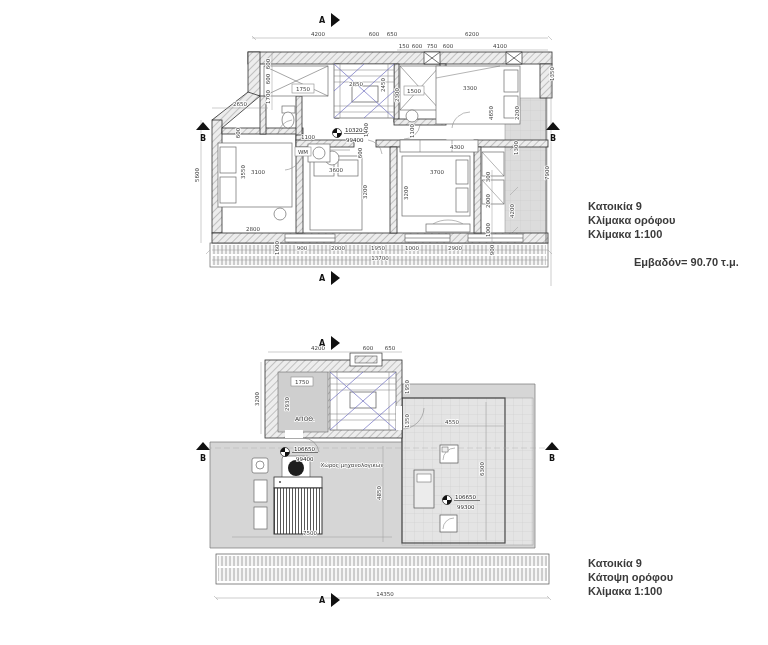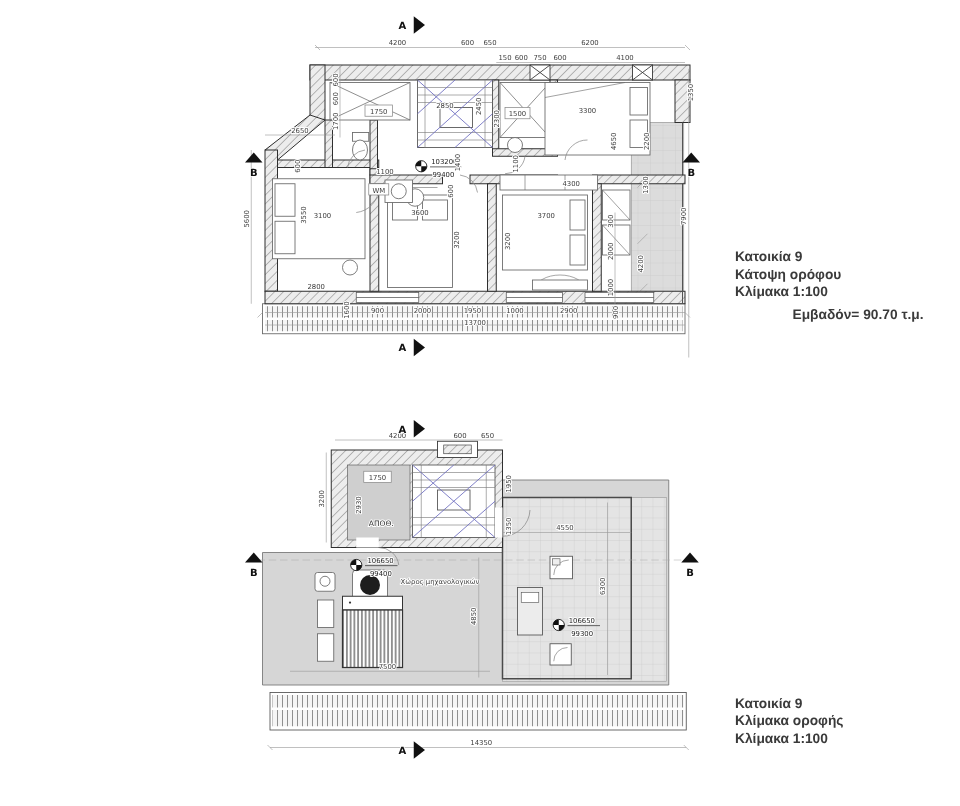--- a/index.html
+++ b/index.html
@@ -424,7 +424,7 @@
 
 <div class="titleblock" style="left:588px;top:199px;">
   <div>Κατοικία 9</div>
-  <div>Κάτοψη ορόφου</div>
+  <div>Κλίμακα ορόφου</div>
   <div>Κλίμακα 1:100</div>
   <div class="area">Εμβαδόν= 90.70 τ.μ.</div>
 </div>

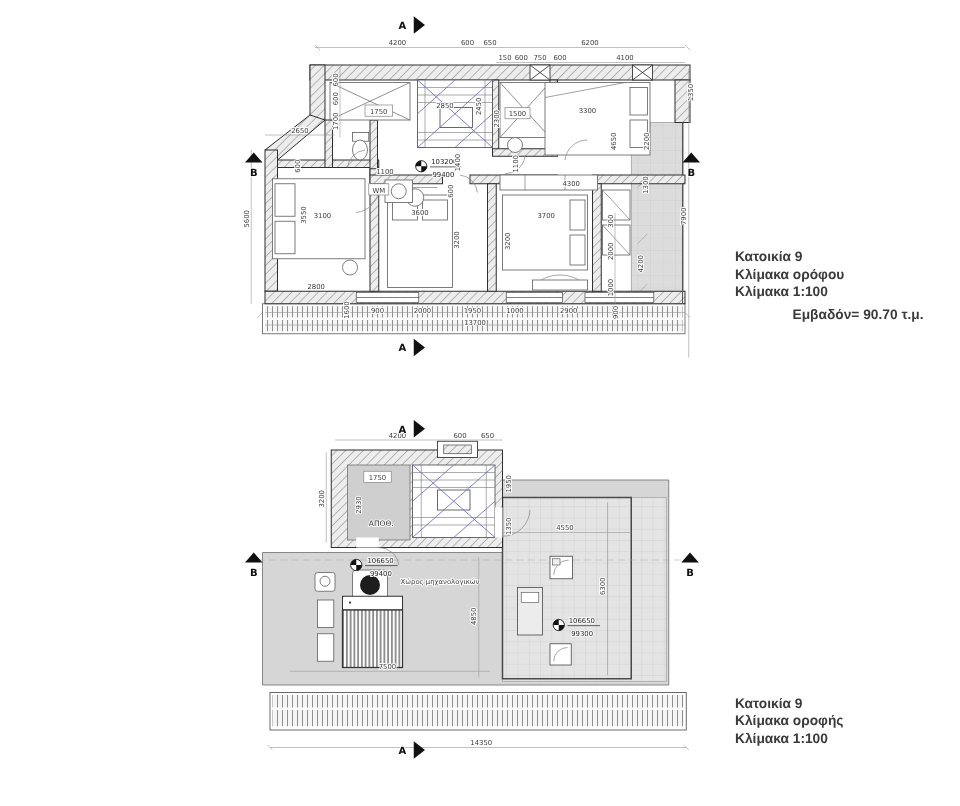--- a/index.html
+++ b/index.html
@@ -6,7 +6,7 @@
   .canvas{position:relative;width:768px;height:645px;background:#fff;overflow:hidden;
           font-family:"Liberation Sans",sans-serif;}
   .titleblock{position:absolute;color:#3a3a3a;font-size:11px;line-height:14px;font-weight:bold;}
-  .titleblock .area{margin-top:4px;padding-left:46px;}
+  .titleblock .area{margin-top:14px;padding-left:46px;}
   svg text{font-family:"DejaVu Sans",sans-serif;}
   .dim{font-size:5.5px;fill:#3d3d3d;text-anchor:middle;
        paint-order:stroke;stroke:#ffffff;stroke-width:1.6px;stroke-linejoin:round;}

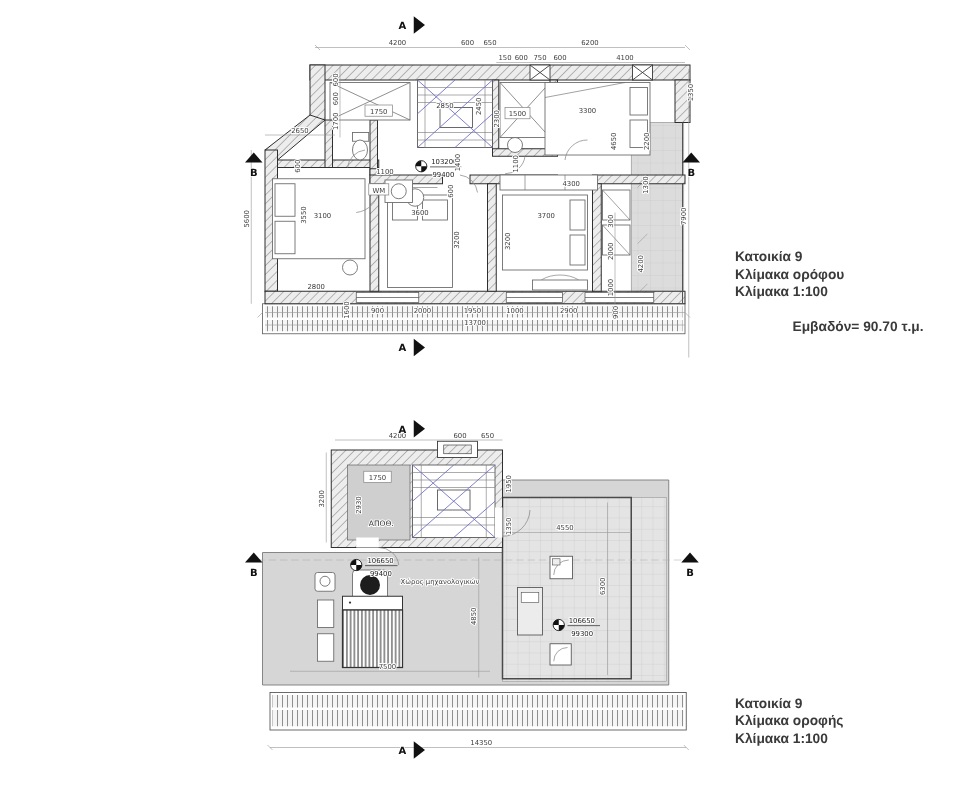--- a/index.html
+++ b/index.html
@@ -431,7 +431,7 @@
 
 <div class="titleblock" style="left:588px;top:556px;">
   <div>Κατοικία 9</div>
-  <div>Κλίμακα οροφής</div>
+  <div>Κάτοψη ορόφου</div>
   <div>Κλίμακα 1:100</div>
 </div>
 

